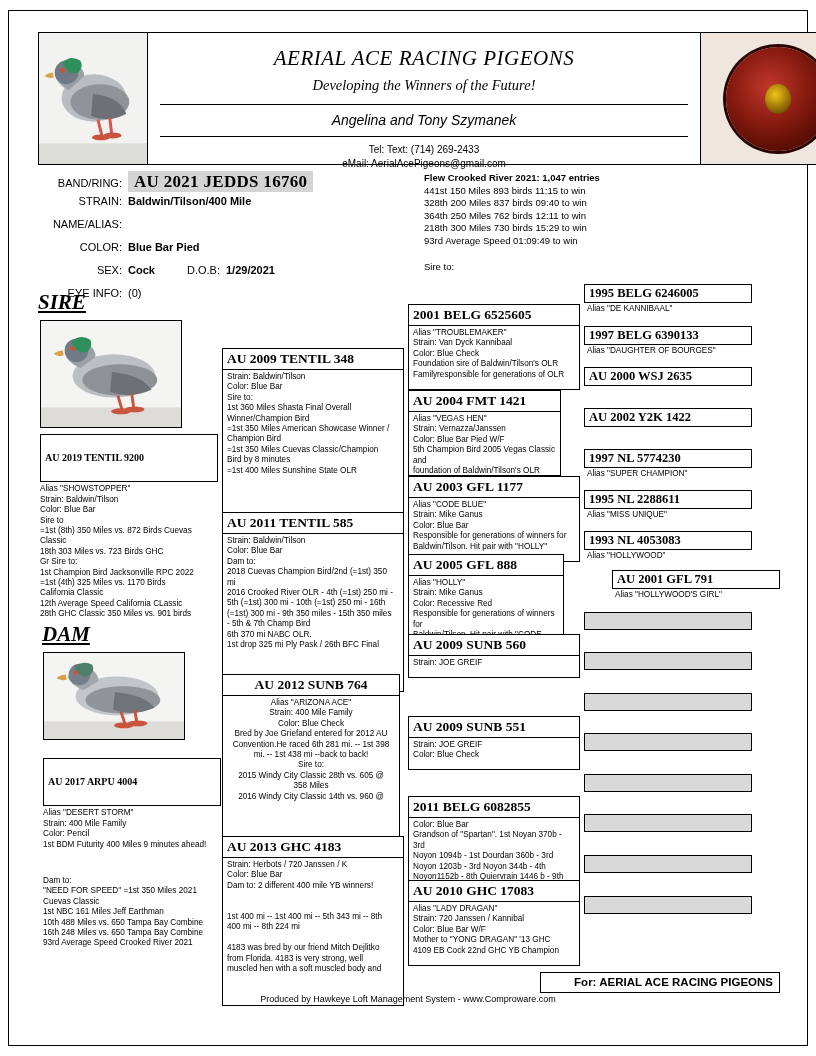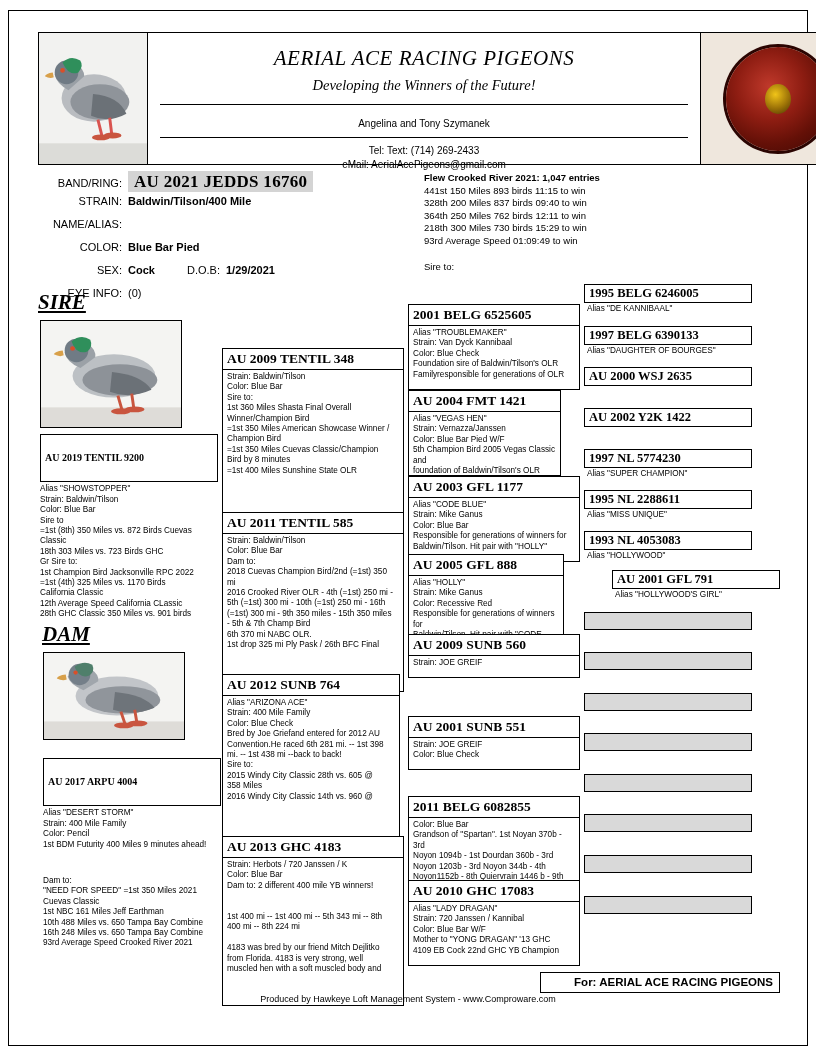--- a/index.html
+++ b/index.html
@@ -27,7 +27,7 @@
   .hdr-title{font-family:"Liberation Serif",serif;font-weight:normal;font-style:italic;font-size:21px;letter-spacing:.5px;margin-top:13px;}
   .hdr-sub{font-family:"Liberation Serif",serif;font-style:italic;font-size:14.5px;margin-top:6px;}
   .hdr-rule{border-bottom:1px solid #000;margin:10px 12px 0 12px;}
-  .hdr-names{font-family:"Liberation Sans",sans-serif;font-size:10px;margin-top:13px;}
+  .hdr-names{font-family:"Liberation Sans",sans-serif;font-size:14px;margin-top:7px;font-style:italic;}
   .hdr-rule2{border-bottom:1px solid #000;margin:8px 12px 0 12px;}
   .hdr-contact{font-family:"Liberation Sans",sans-serif;font-size:10px;margin-top:6px;line-height:14px;}
   .hdr-eye{

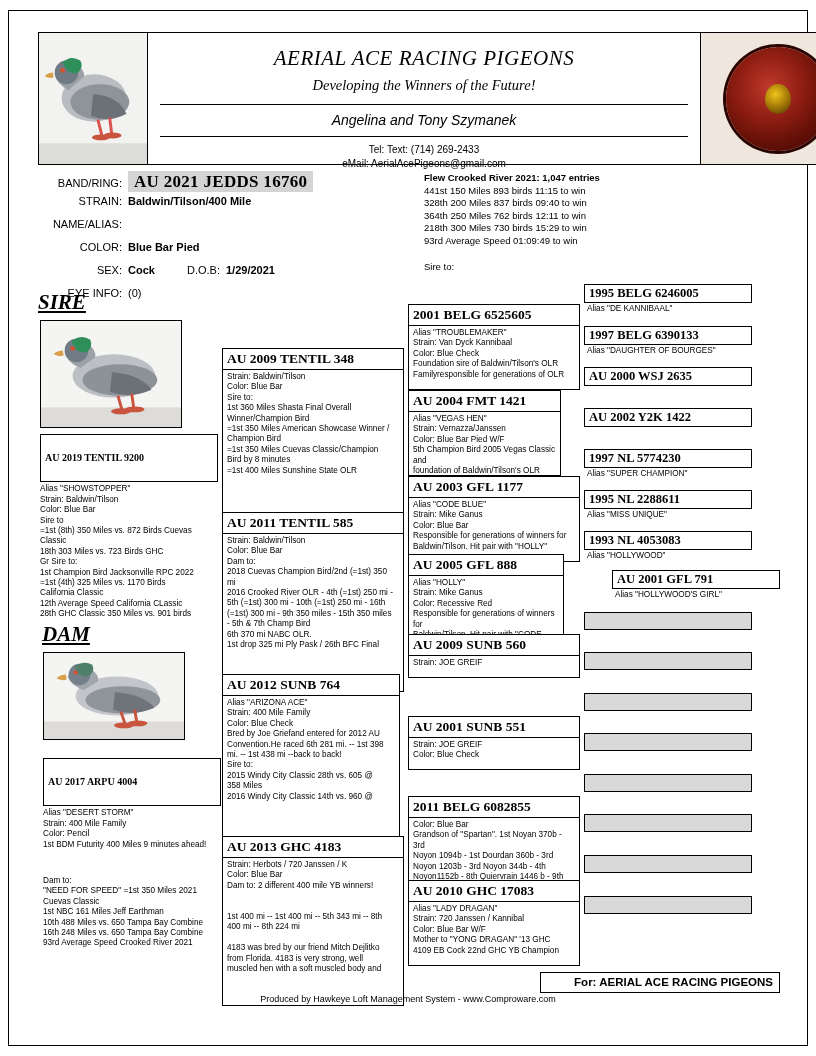--- a/index.html
+++ b/index.html
@@ -296,7 +296,7 @@
 1st drop 325 mi Ply Pask / 26th BFC Final</div>
   </div>
 
-  <div class="card" style="left:222px;top:674px;width:178px;">
+  <div class="card" style="left:222px;top:674px;width:178px;text-align:center;">
     <div class="hd">AU 2012 SUNB 764</div>
     <div class="bd" style="white-space:pre-line;height:138px;">Alias "ARIZONA ACE"
 Strain: 400 Mile Family

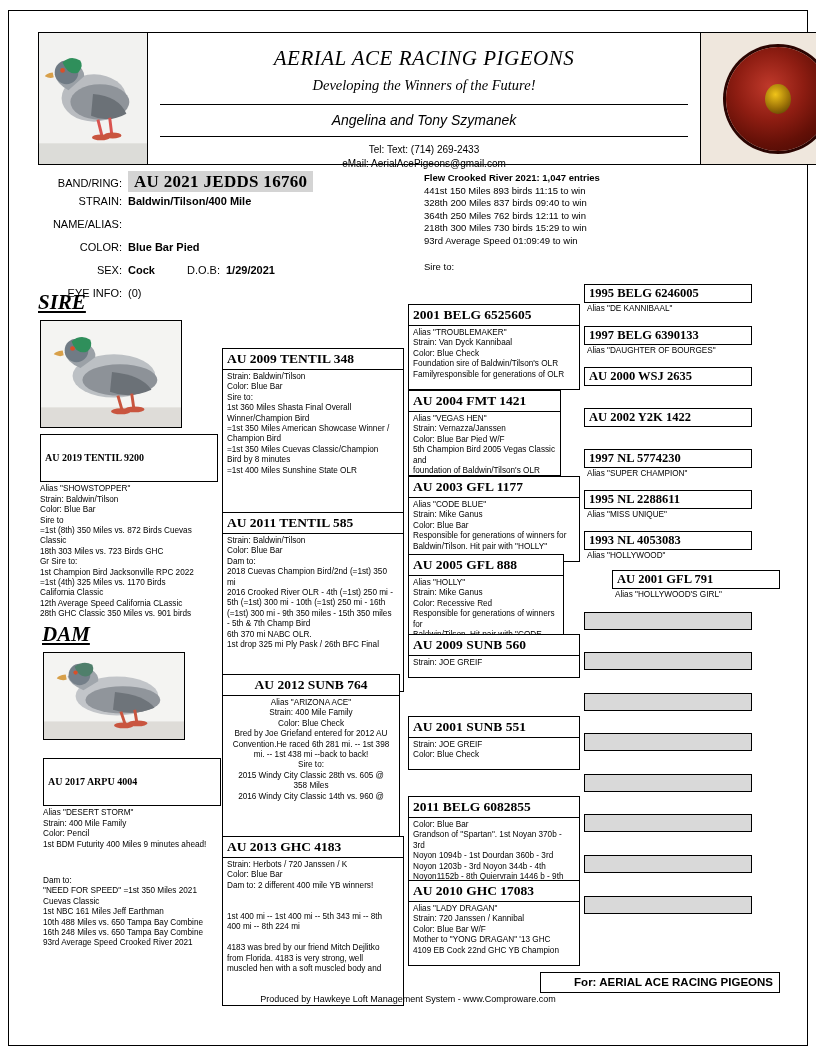--- a/index.html
+++ b/index.html
@@ -362,7 +362,7 @@
   </div>
 
   <div class="card" style="left:408px;top:716px;width:172px;">
-    <div class="hd">AU 2001 SUNB 551</div>
+    <div class="hd">AU 2009 SUNB 551</div>
     <div class="bd" style="white-space:pre-line;height:26px;">Strain: JOE GREIF
 Color: Blue Check</div>
   </div>

